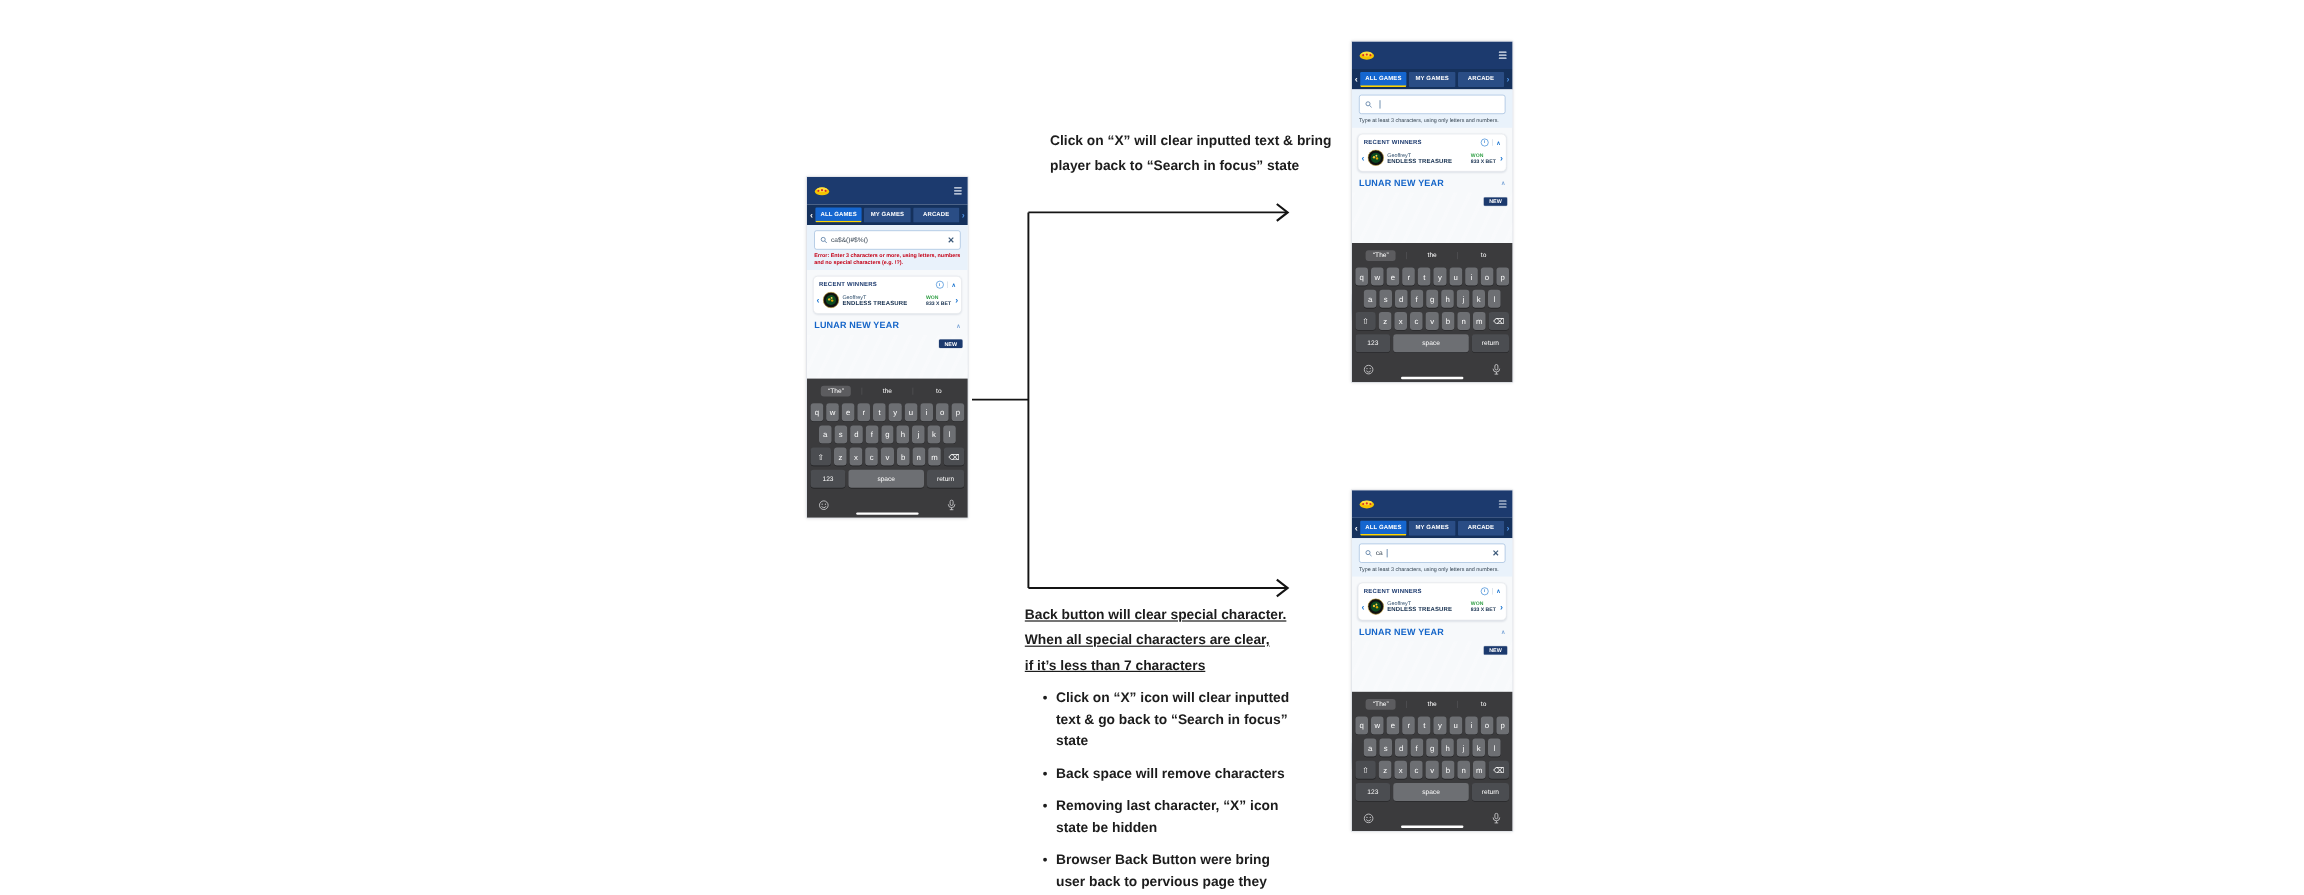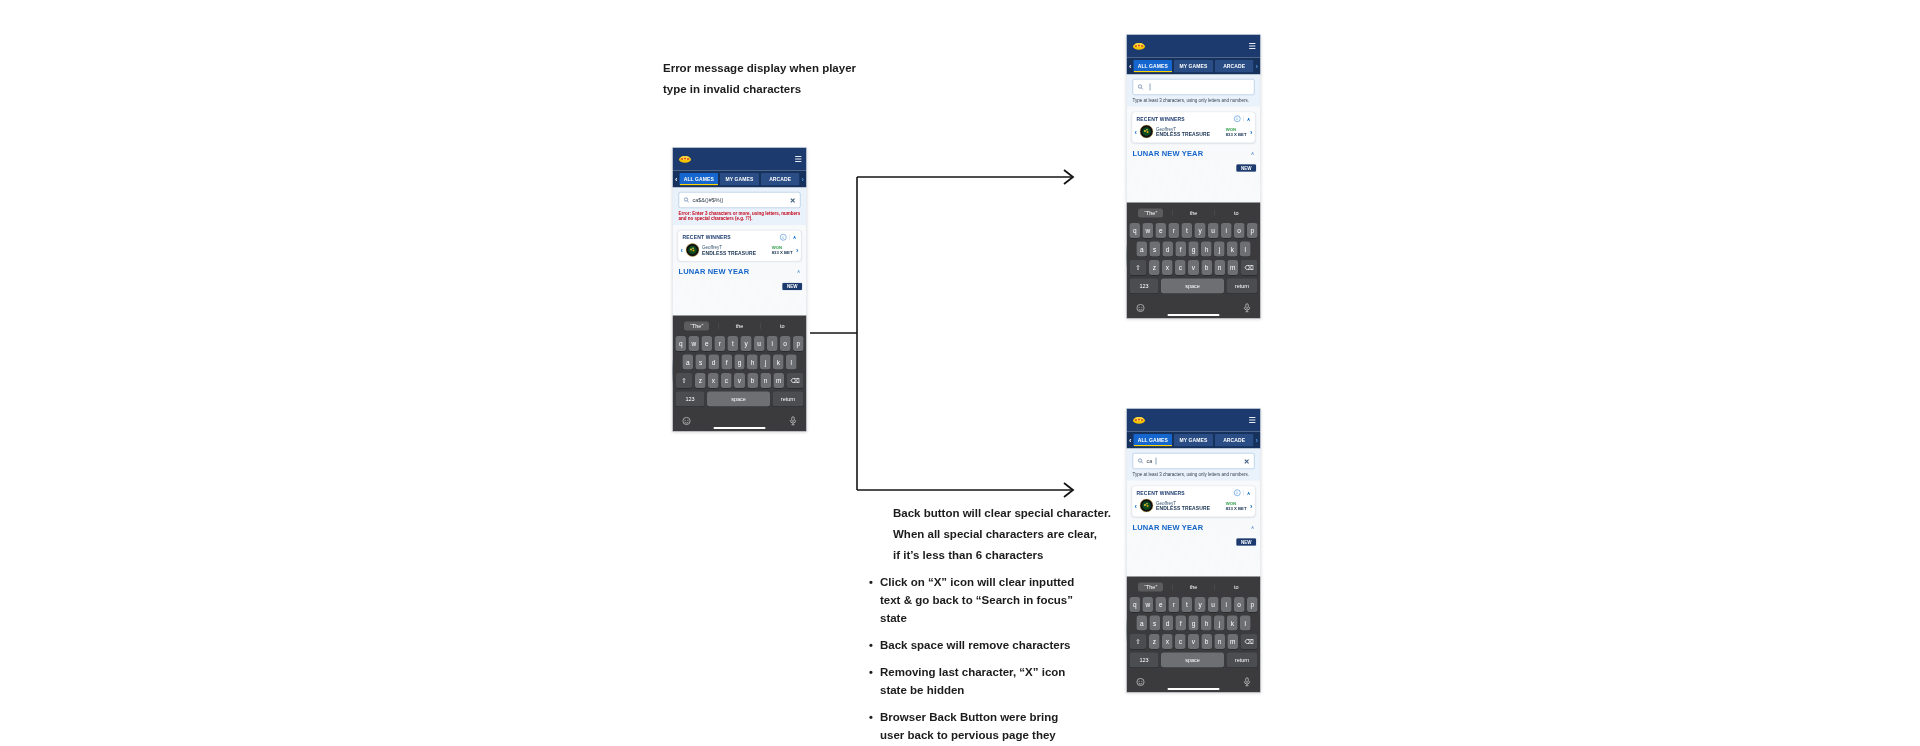--- a/index.html
+++ b/index.html
@@ -89,10 +89,6 @@
 
 <div class="canvas">
 
-  <div class="note" style="left:663px;top:58px;">
-    <div>Error message display when player</div>
-    <div>type in invalid characters</div>
-  </div>
 
 
   <div class="note" style="left:893px;top:503px;">

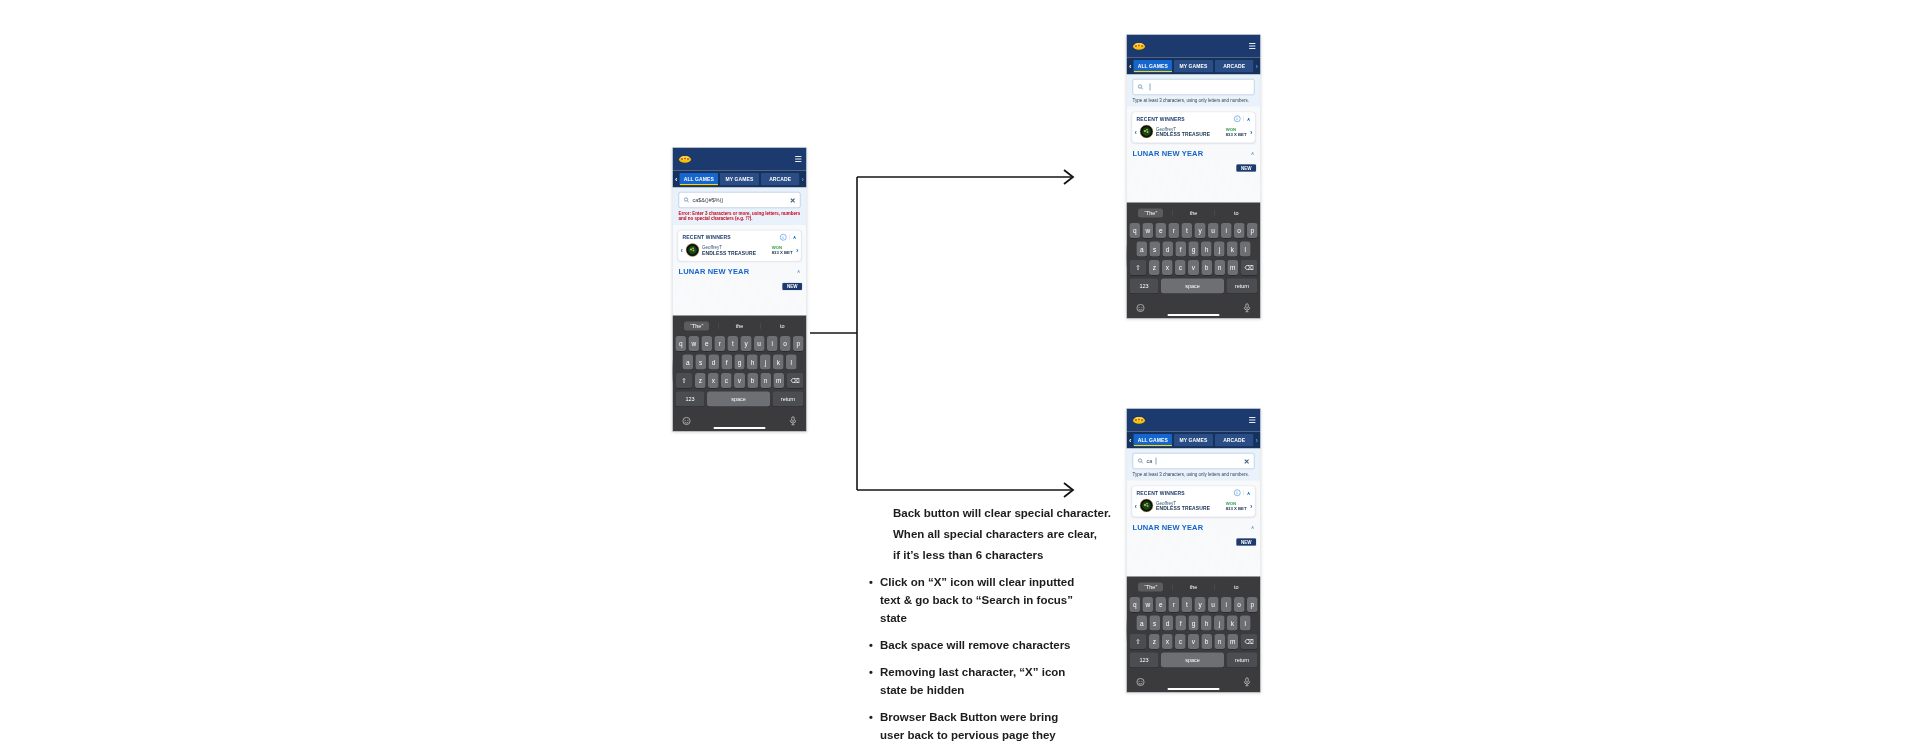--- a/index.html
+++ b/index.html
@@ -90,6 +90,10 @@
 <div class="canvas">
 
 
+  <div class="note" style="left:875px;top:108px;">
+    <div>Click on “X” will clear inputted text &amp; bring</div>
+    <div>player back to “Search in focus” state</div>
+  </div>
 
   <div class="note" style="left:893px;top:503px;">
     <div>Back button will clear special character.</div>

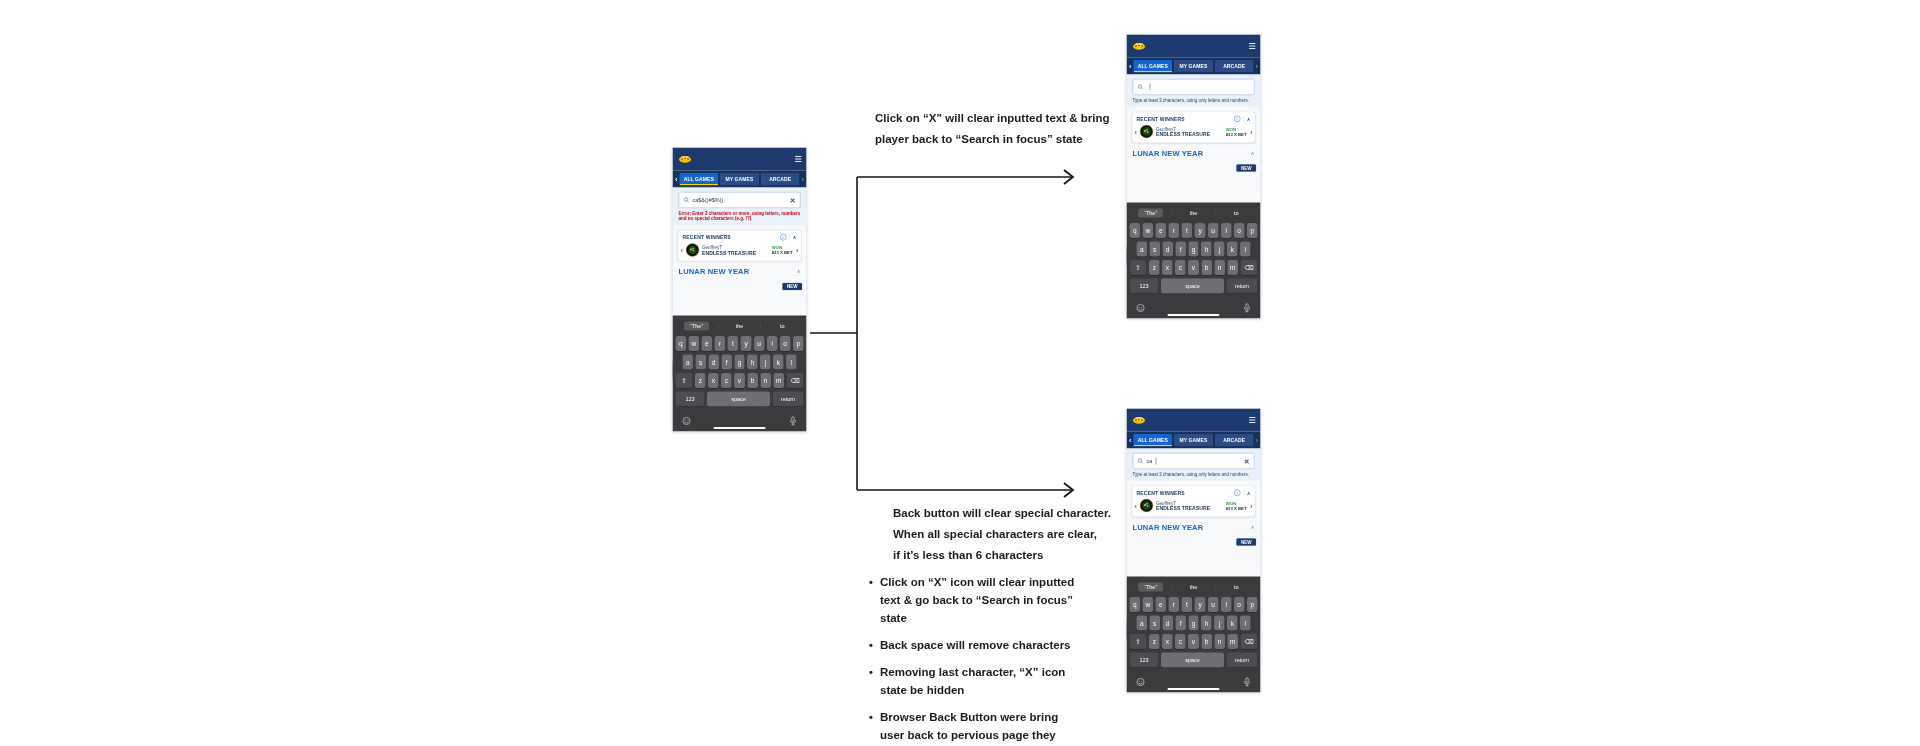--- a/index.html
+++ b/index.html
@@ -95,7 +95,7 @@
     <div>player back to “Search in focus” state</div>
   </div>
 
-  <div class="note" style="left:893px;top:503px;">
+  <div class="note" style="left:854px;top:503px;text-decoration:underline;">
     <div>Back button will clear special character.</div>
     <div>When all special characters are clear,</div>
     <div>if it’s less than 6 characters</div>

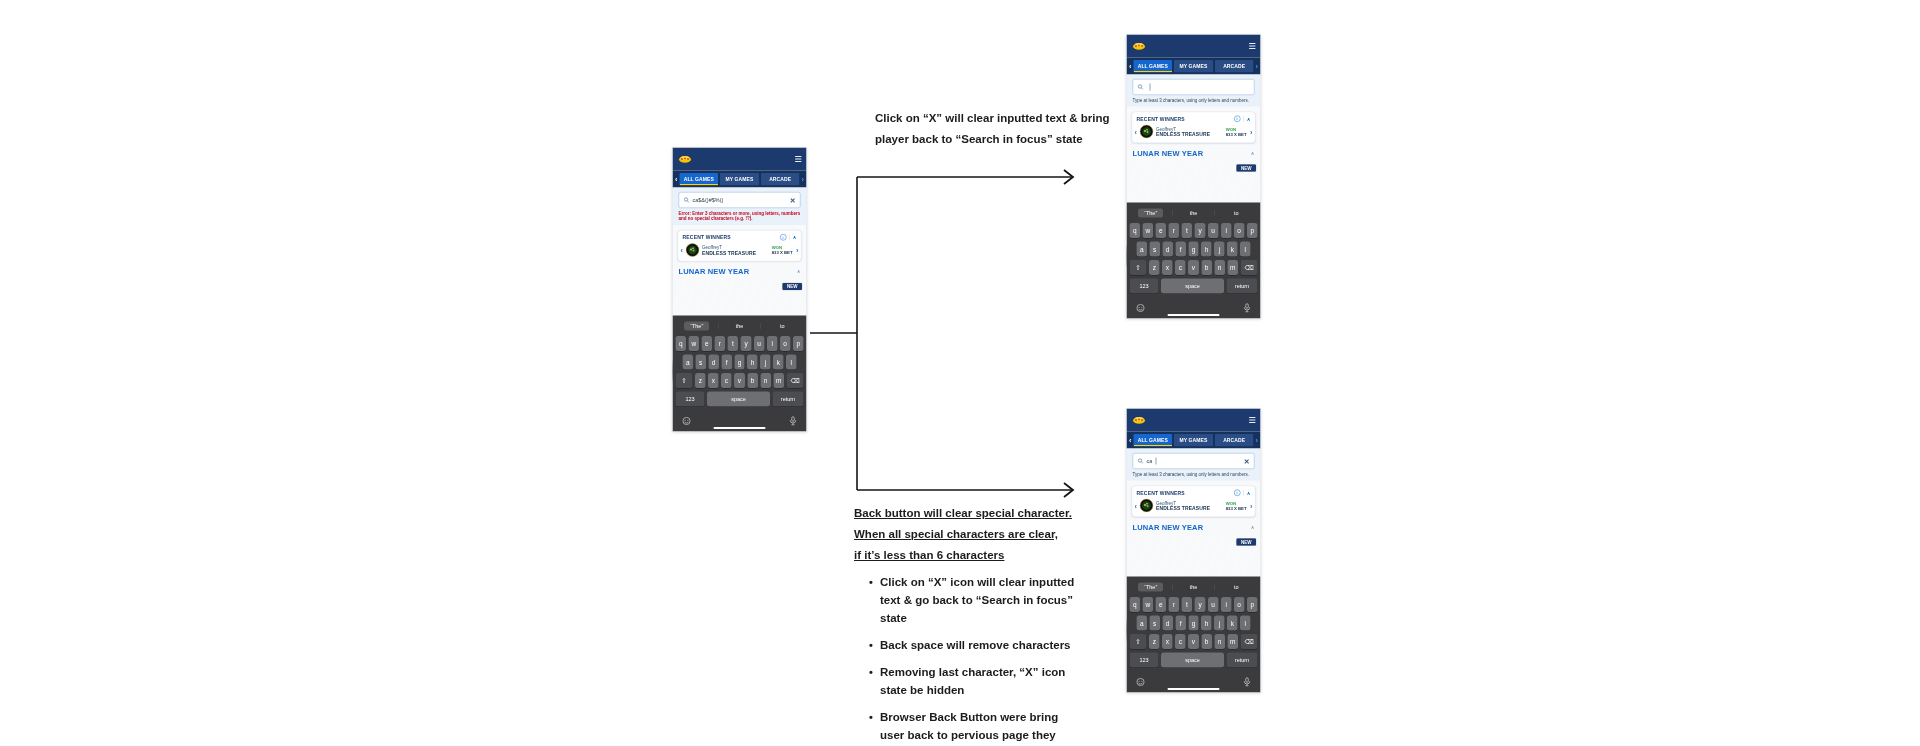--- a/index.html
+++ b/index.html
@@ -98,7 +98,7 @@
   <div class="note" style="left:854px;top:503px;text-decoration:underline;">
     <div>Back button will clear special character.</div>
     <div>When all special characters are clear,</div>
-    <div>if it’s less than 6 characters</div>
+    <div>if it’s less than 7 characters</div>
   </div>
 
   <div class="bullets" style="left:869px;top:573px;">

